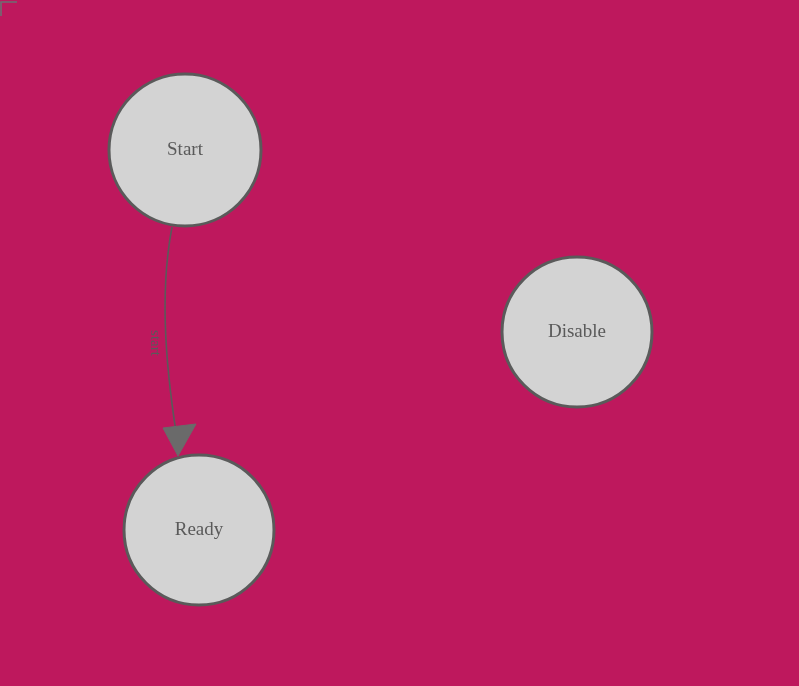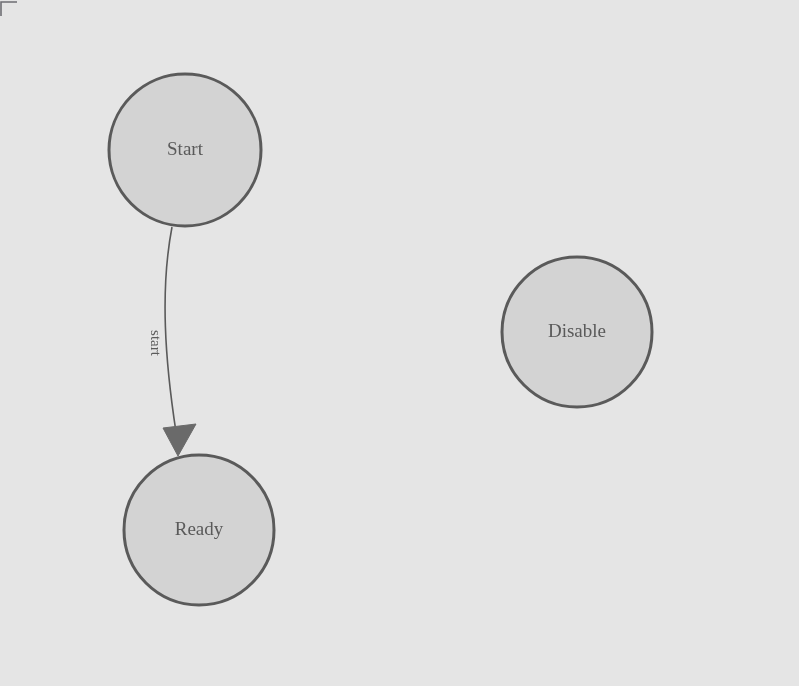--- a/index.html
+++ b/index.html
@@ -15,7 +15,7 @@
     position: relative;
     width: 799px;
     height: 686px;
-    background: #e5e5e5;
+    background: #be185d;
     overflow: hidden;
   }
   #diagram-svg {

